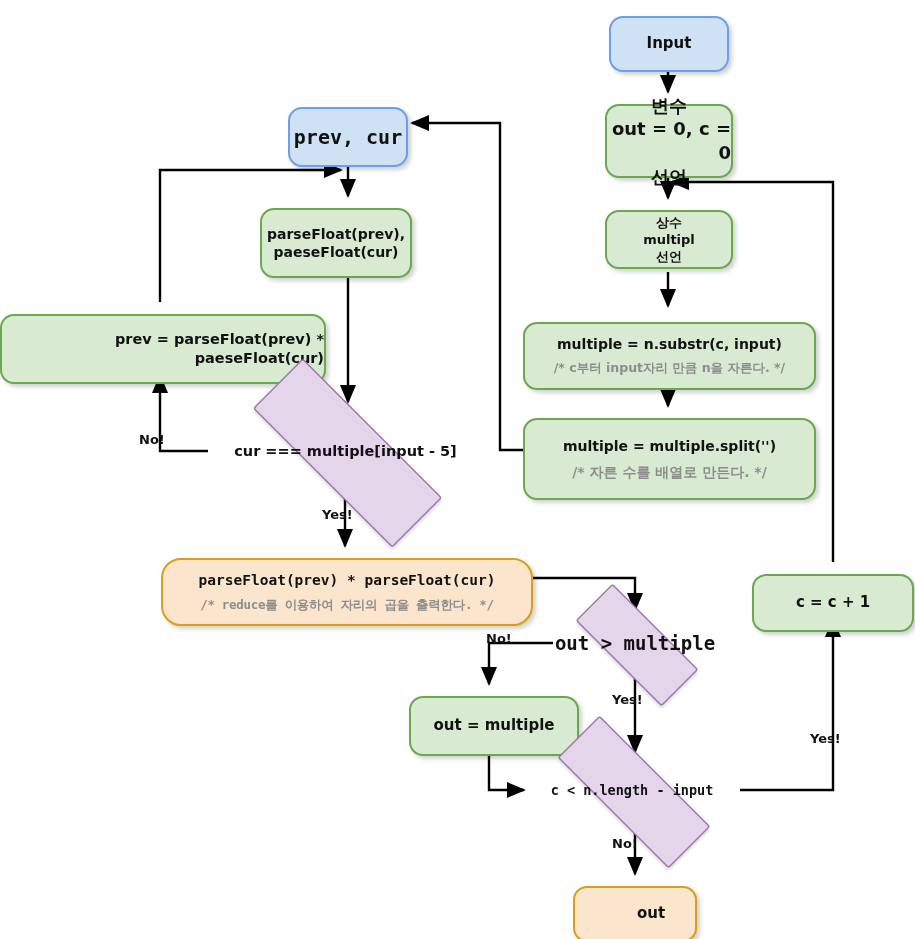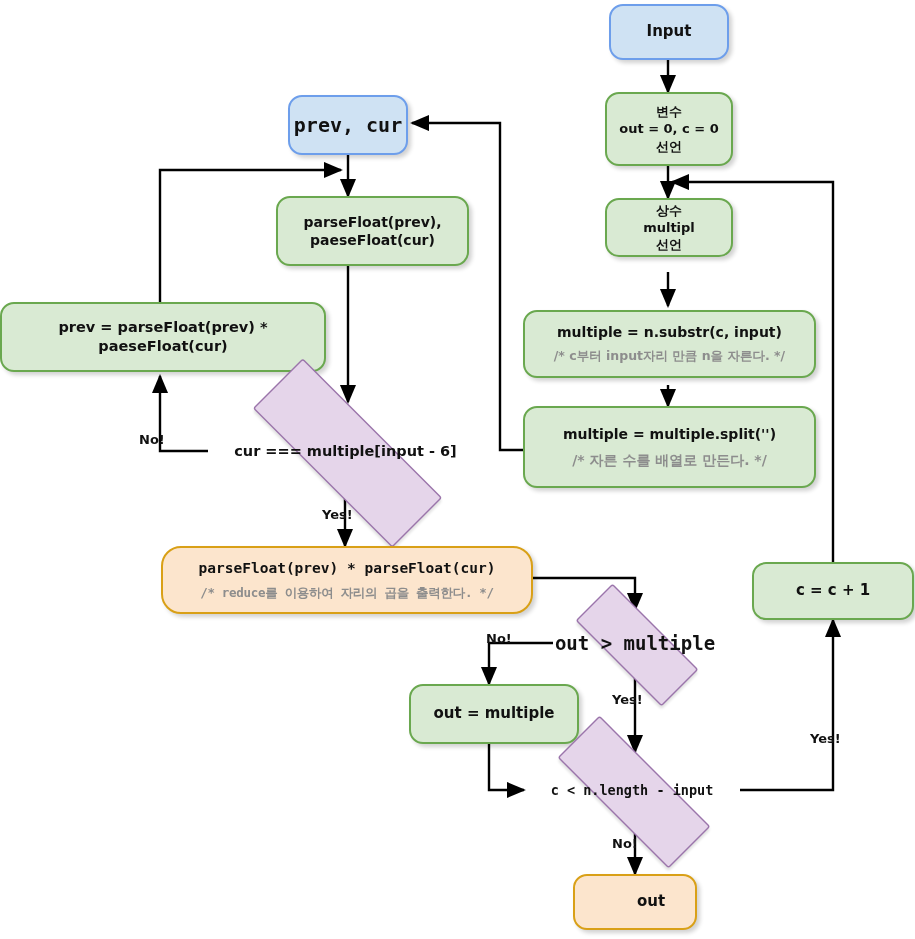--- a/index.html
+++ b/index.html
@@ -32,12 +32,13 @@
     flex-direction: column;
     align-items: center;
     justify-content: center;
-    text-align: center;
+    text-align: right;
     border-width: 2px;
     border-style: solid;
     border-radius: 14px;
     box-shadow: 3px 3px 4px rgba(0,0,0,0.18);
     line-height: 1.32;
+    margin-top: 12px;
   }
   .node .main-line {
     font-weight: bold;

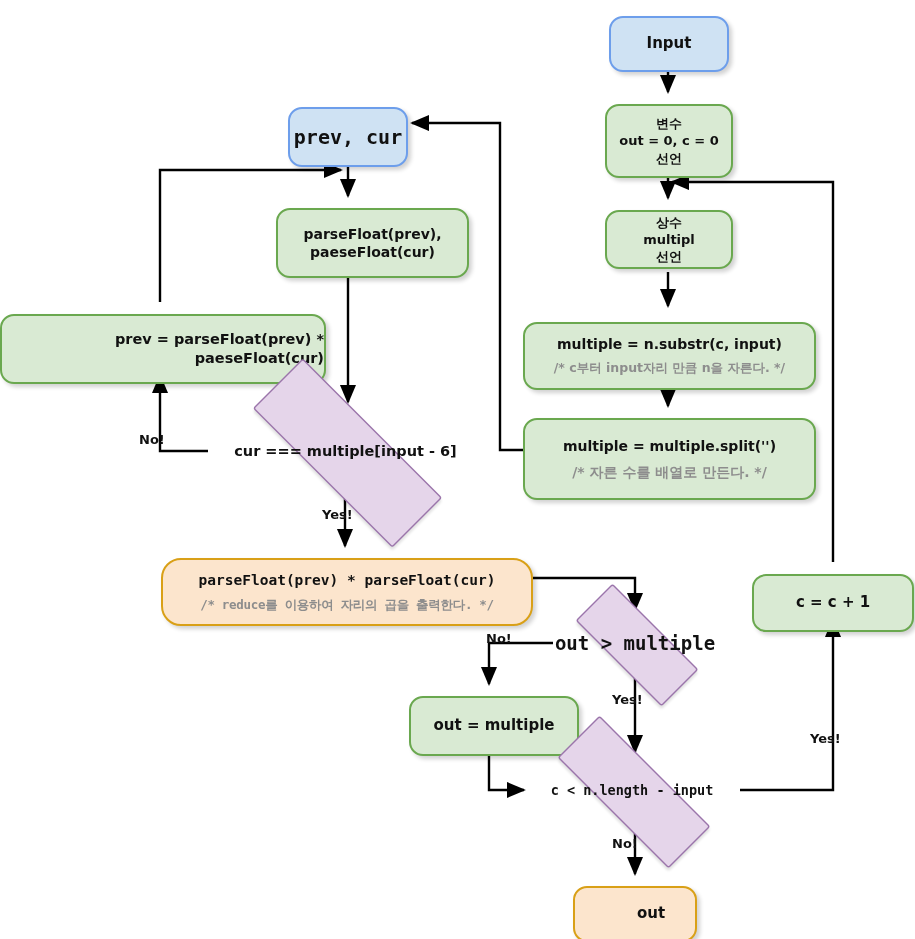--- a/index.html
+++ b/index.html
@@ -153,7 +153,7 @@
     <span class="main-line sans">Input</span>
   </div>
 
-  <div class="node n-green" style="left:605px; top:92px; width:128px; height:74px; font-size:13px;">
+  <div class="node n-green" style="left:605px; top:92px; width:128px; height:74px; font-size:18px;">
     <span class="main-line sans">변수</span>
     <span class="main-line sans">out = 0, c = 0</span>
     <span class="main-line sans">선언</span>

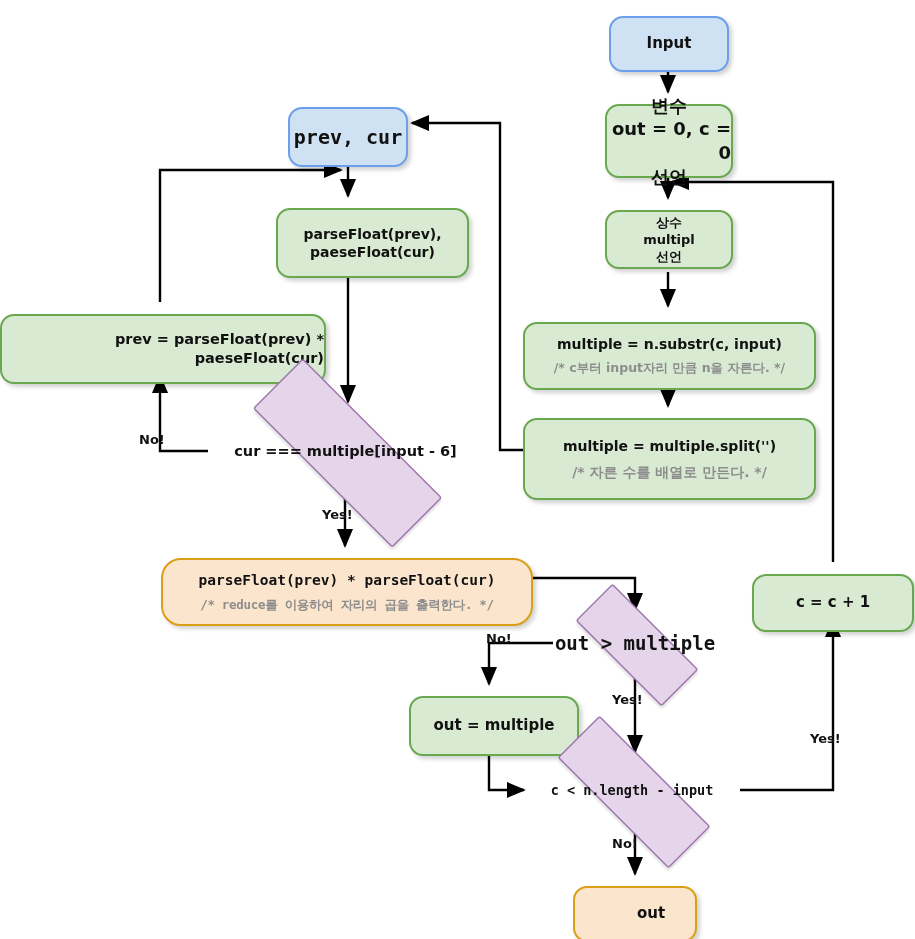--- a/index.html
+++ b/index.html
@@ -183,7 +183,7 @@
     <span class="main-line mono">prev, cur</span>
   </div>
 
-  <div class="node n-green" style="left:276px; top:196px; width:193px; height:70px; font-size:14px;">
+  <div class="node n-green" style="left:260px; top:196px; width:152px; height:70px; font-size:14px;">
     <span class="main-line sans">parseFloat(prev),</span>
     <span class="main-line sans">paeseFloat(cur)</span>
   </div>

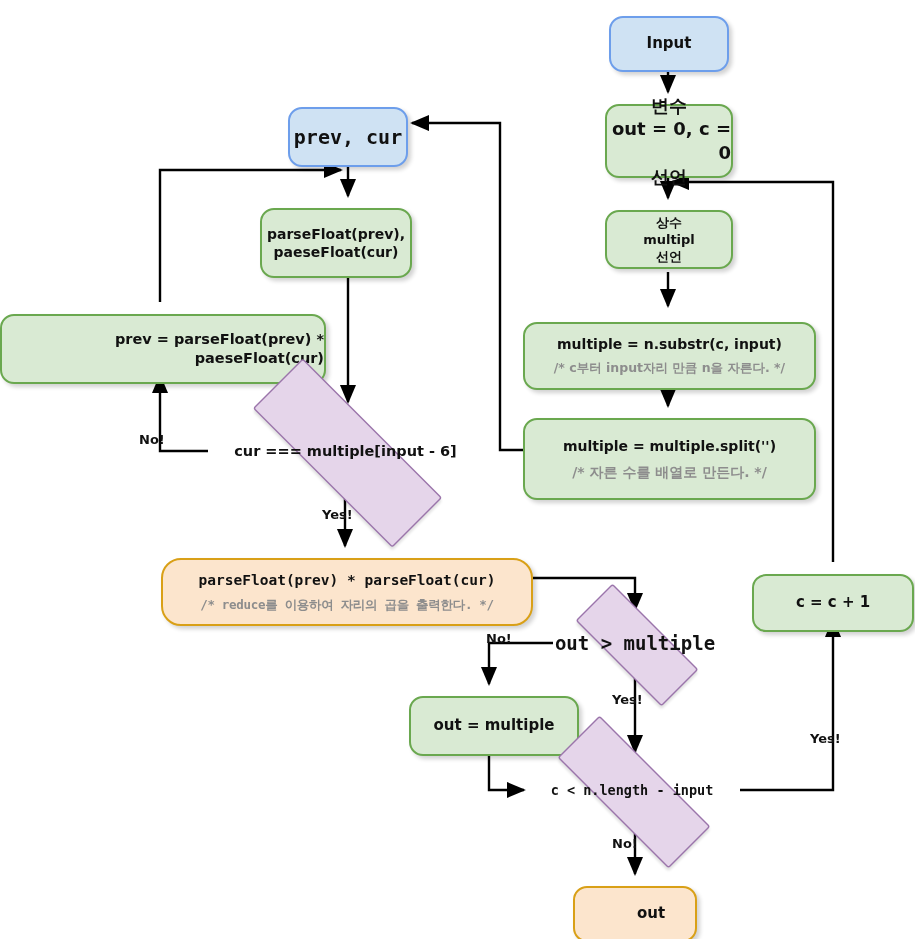--- a/index.html
+++ b/index.html
@@ -194,7 +194,7 @@
 
   <div class="diamond" style="left:208px; top:403px; width:275px; height:96px;">
     <div class="dia-shape"></div>
-    <span class="dia-label sans" style="font-size:14.5px;">cur === multiple[input - 6]</span>
+    <span class="dia-label sans" style="font-size:14.5px;">cur === multiple[input - 5]</span>
   </div>
 
   <div class="node n-orange" style="left:161px; top:546px; width:372px; height:68px; font-size:14.5px; border-radius:20px;">

